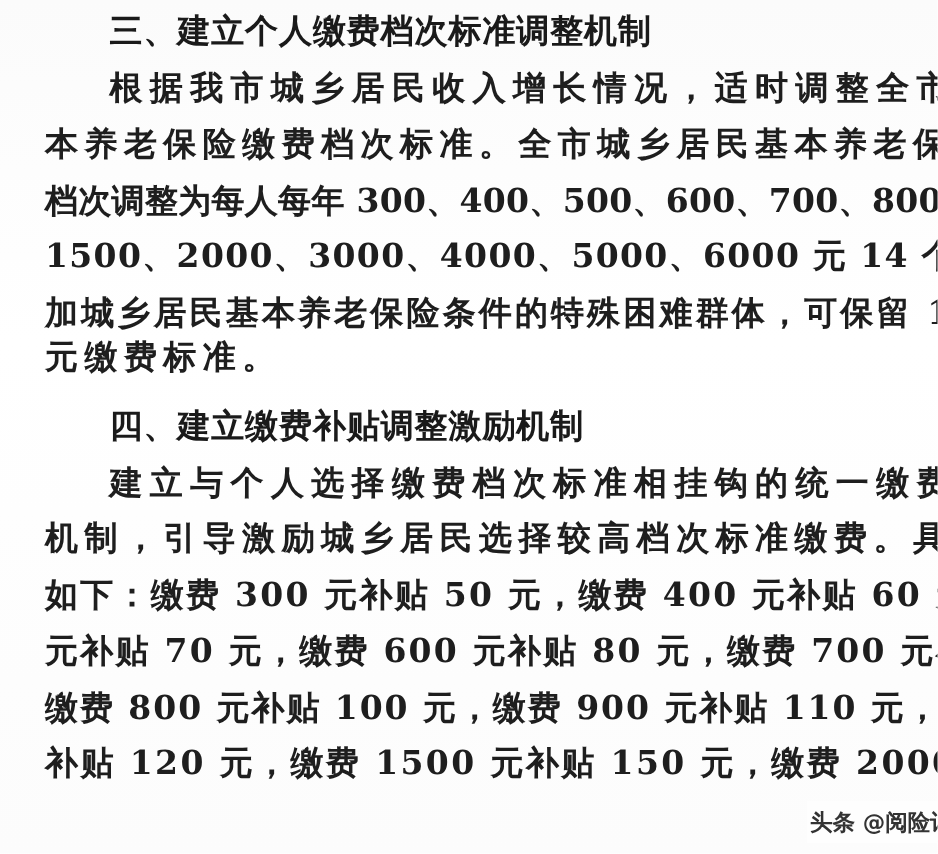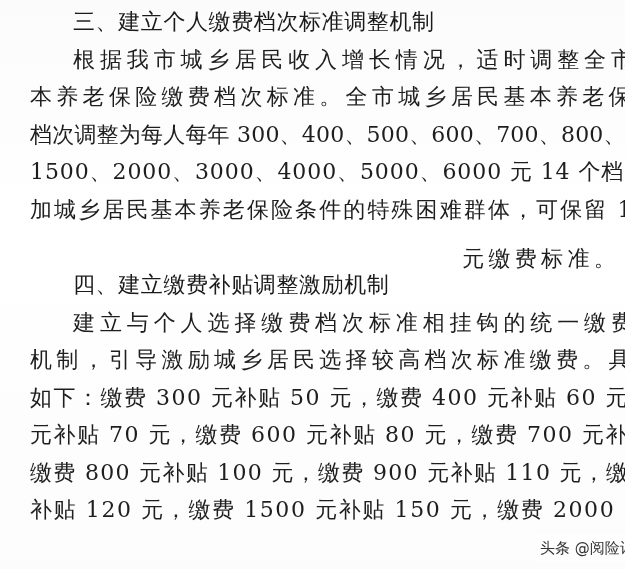--- a/index.html
+++ b/index.html
@@ -22,6 +22,7 @@
     height: 569px;
     font-family: "DejaVu Serif", "Liberation Serif", serif;
     color: #1e1e1e;
+    font-weight: bold;
   }
   .line {
     position: absolute;

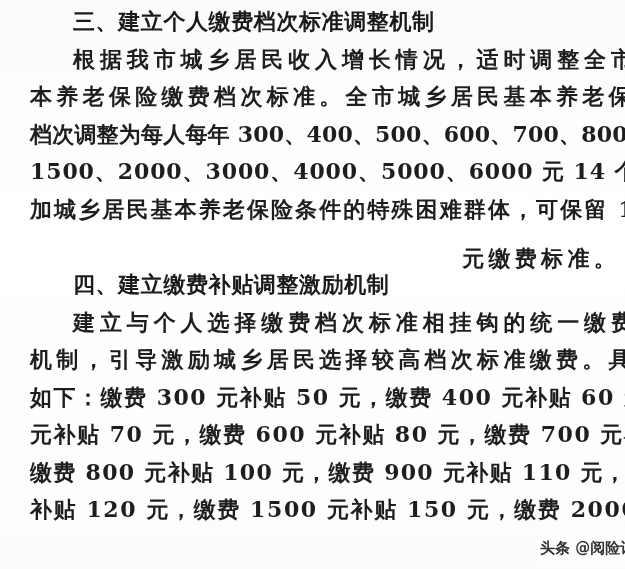--- a/index.html
+++ b/index.html
@@ -70,7 +70,7 @@
   <div class="line" style="top:116px; letter-spacing:0.2px;">档次调整为每人每年 300、400、500、600、700、800、900、1000、</div>
   <div class="line" style="top:153px; letter-spacing:0.9px;">1500、2000、3000、4000、5000、6000 元 14 个档次。对符合参</div>
   <div class="line" style="top:191px; letter-spacing:2.1px;">加城乡居民基本养老保险条件的特殊困难群体，可保留 100、200</div>
-  <div class="line" style="top:240px; letter-spacing:4.3px;text-align:right;">元缴费标准。</div>
+  <div class="line" style="top:220px; letter-spacing:4.3px;">元缴费标准。</div>
 
   <div class="line heading" style="top:266px;">四、建立缴费补贴调整激励机制</div>
   <div class="line indent" style="top:304px; letter-spacing:4.9px;">建立与个人选择缴费档次标准相挂钩的统一缴费补贴激励</div>

